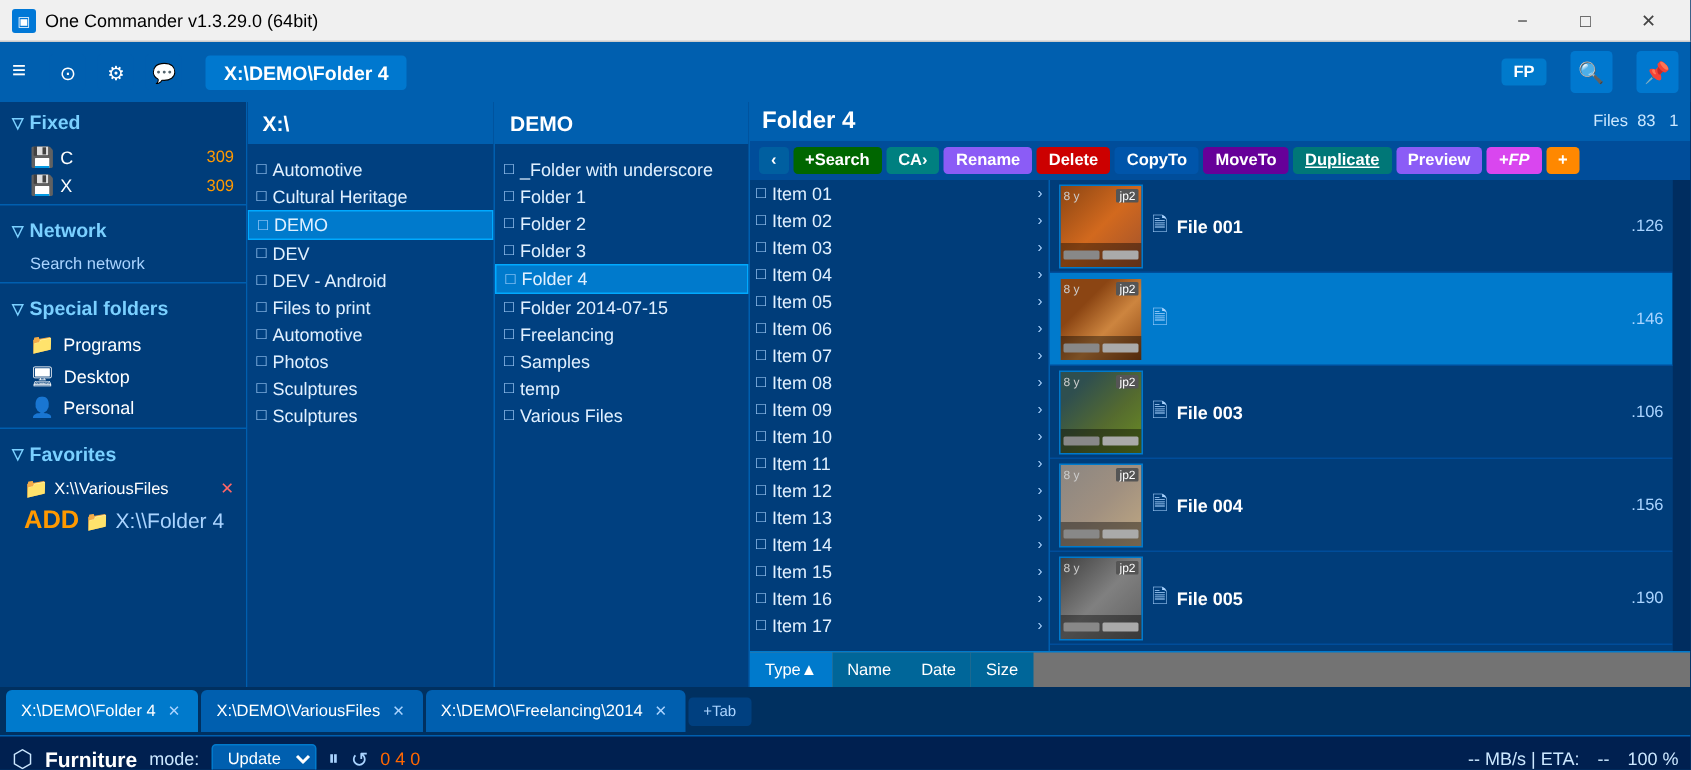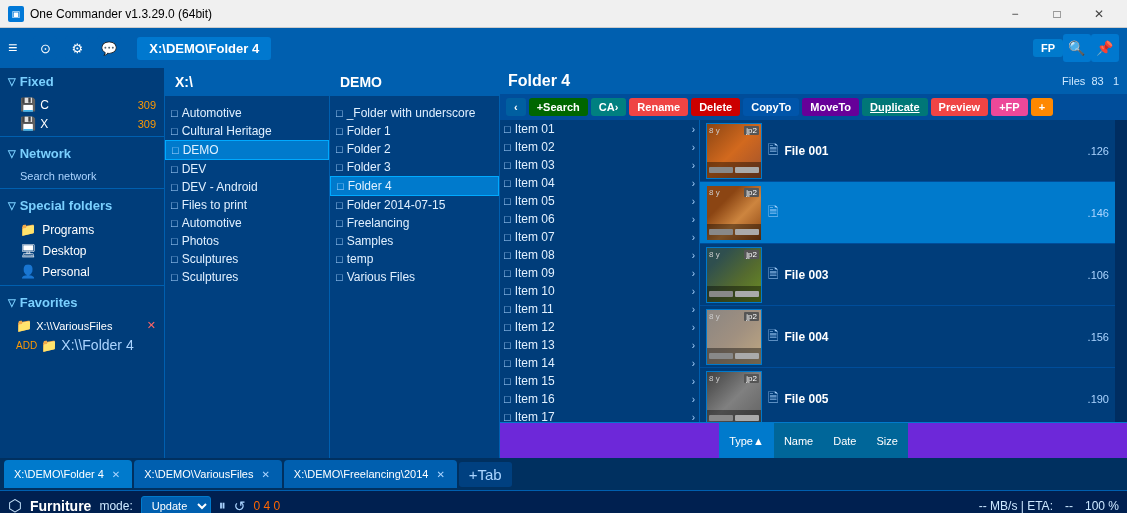--- a/index.html
+++ b/index.html
@@ -58,7 +58,7 @@
       margin-left: auto;
       display: flex;
       align-items: center;
-      gap: 0;
+      gap: 16px;
     }
     .fp-badge {
       background: #007acc;

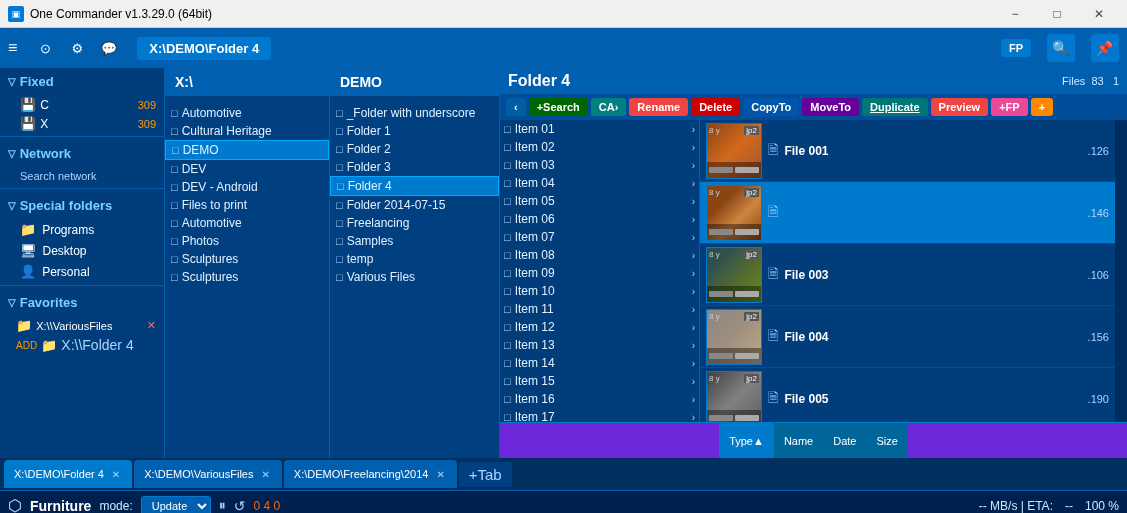--- a/index.html
+++ b/index.html
@@ -245,7 +245,7 @@
     .tb-btn.red { background: #cc0000; }
     .tb-btn.blue { background: #0055aa; }
     .tb-btn.purple { background: #660099; }
-    .tb-btn.gray { background: #ef4444; }
+    .tb-btn.gray { background: #8b5cf6; }
     .tb-btn.teal { background: #007777; text-decoration: underline; }
     .tb-btn.fp { background: #ec4899; }
     .tb-btn.add { background: #ff8800; border-radius:3px; }

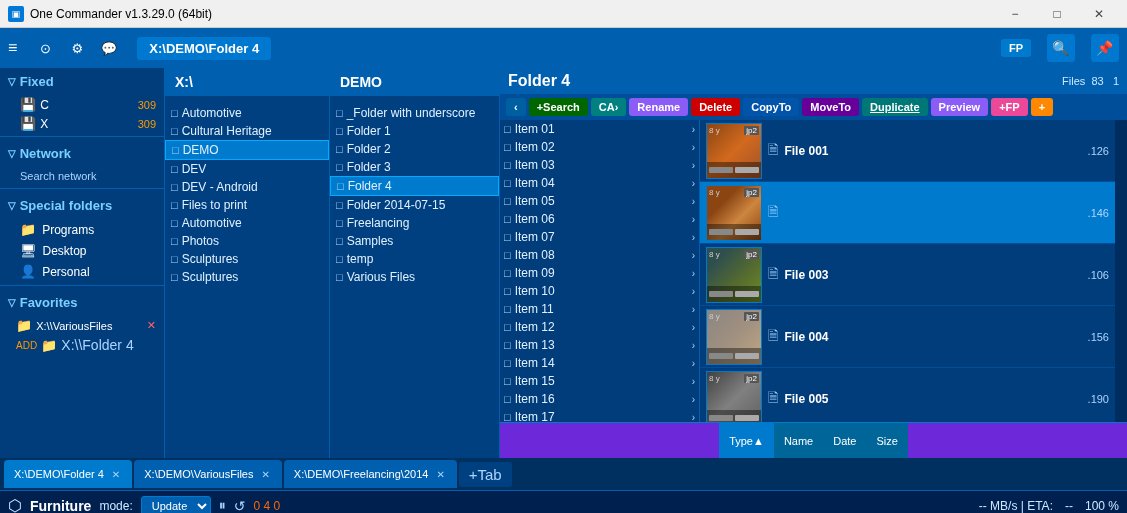--- a/index.html
+++ b/index.html
@@ -247,7 +247,7 @@
     .tb-btn.purple { background: #660099; }
     .tb-btn.gray { background: #8b5cf6; }
     .tb-btn.teal { background: #007777; text-decoration: underline; }
-    .tb-btn.fp { background: #ec4899; }
+    .tb-btn.fp { background: #d946ef; font-style: italic; }
     .tb-btn.add { background: #ff8800; border-radius:3px; }
 
     

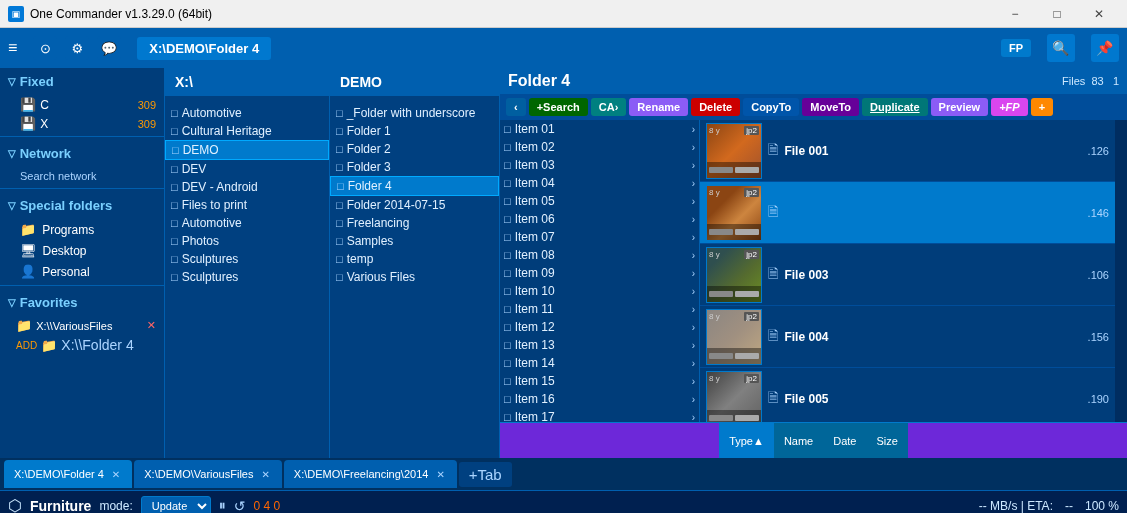--- a/index.html
+++ b/index.html
@@ -557,7 +557,7 @@
       <span class="fav-remove">✕</span>
     </div>
     <div class="add-fav">
-      <span style="color:#ff9900;font-weight:normal;font-size:10px;">ADD</span>
+      <span style="color:#ff9900;font-weight:bold;font-size:17px;">ADD</span>
       <span style="font-size:13px;">📁</span>
       <span style="font-size:14px;">X:\\Folder 4</span>
     </div>

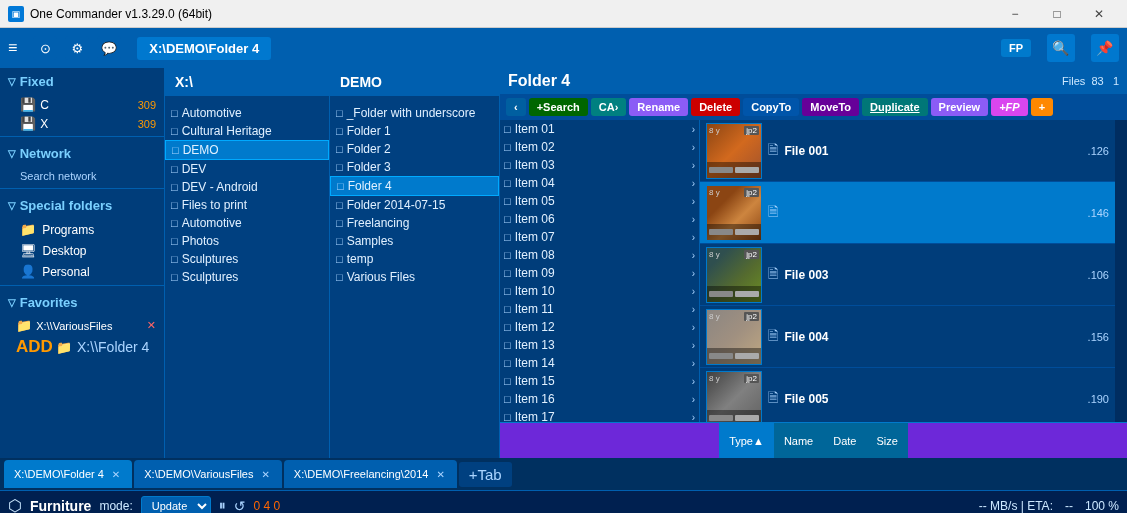--- a/index.html
+++ b/index.html
@@ -333,11 +333,10 @@
     #sort-bar {
       display: flex;
       align-items: center;
-      background: #6d28d9;
+      background: #737373;
       flex-shrink: 0;
-      height: 36px;
+      height: 24px;
       border-top: 1px solid #007acc;
-      justify-content: center;
     }
     .sort-btn {
       padding: 2px 10px;

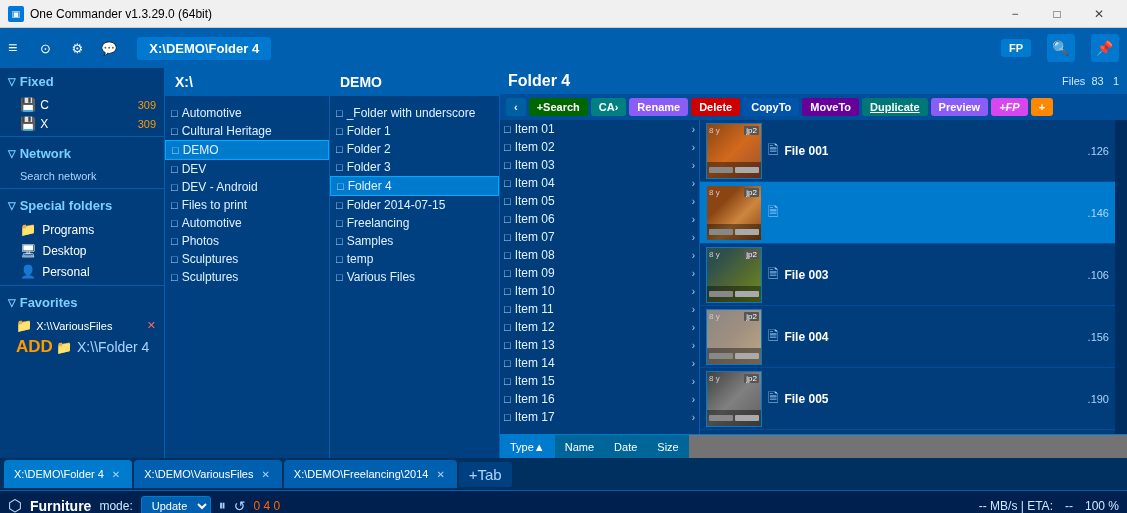--- a/index.html
+++ b/index.html
@@ -385,7 +385,7 @@
       padding: 4px 10px;
       cursor: pointer;
       border-radius: 3px;
-      font-size: 15px;
+      font-size: 10px;
     }
 
     

